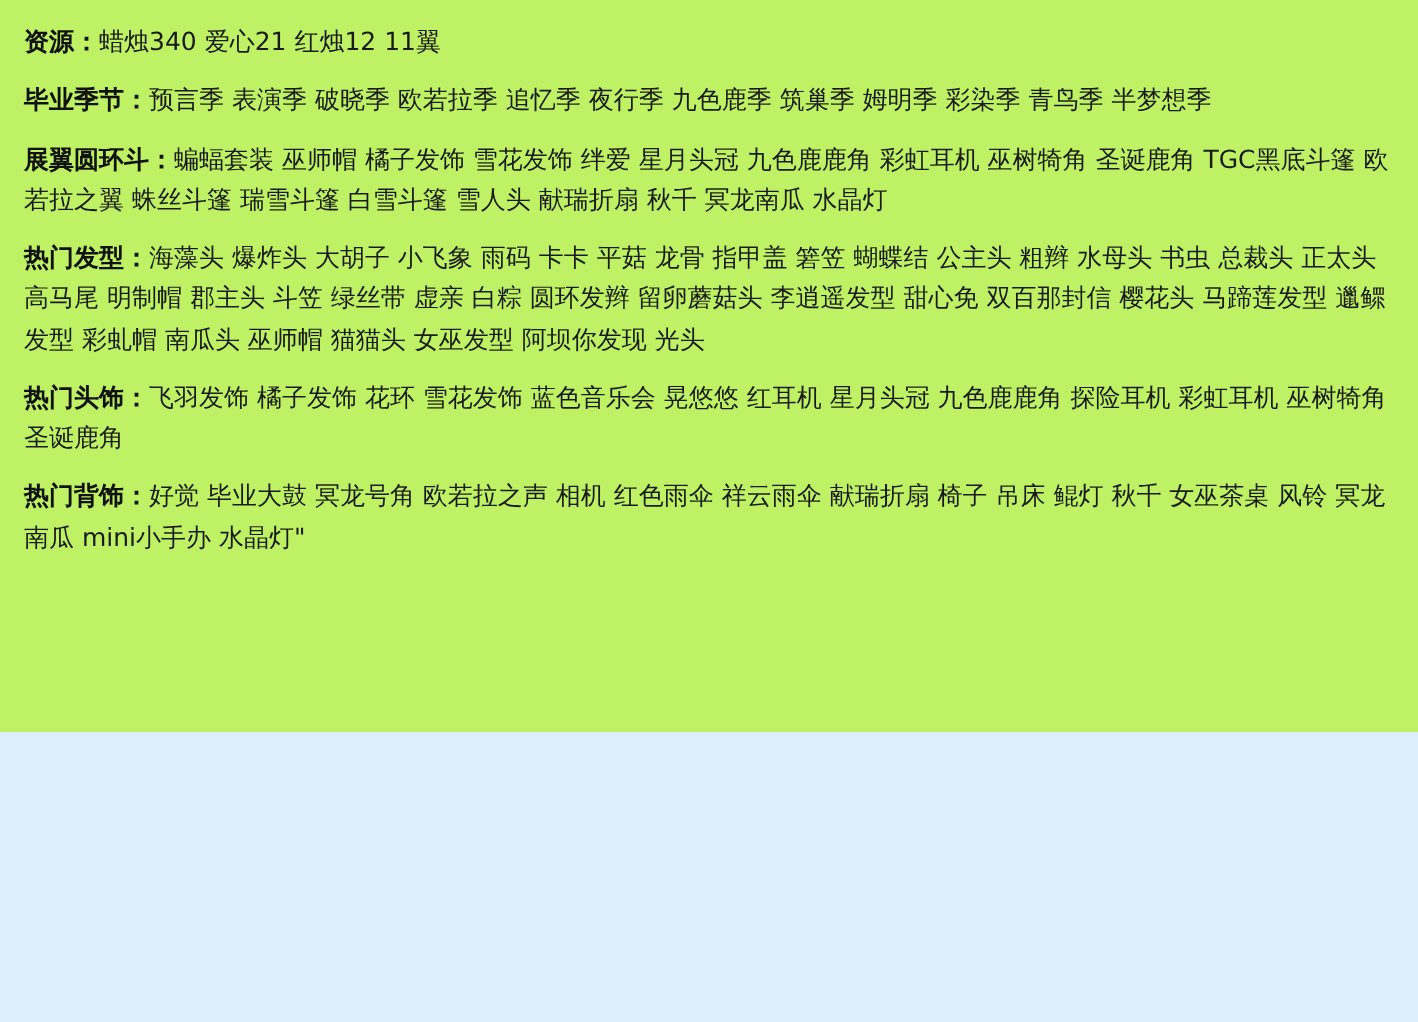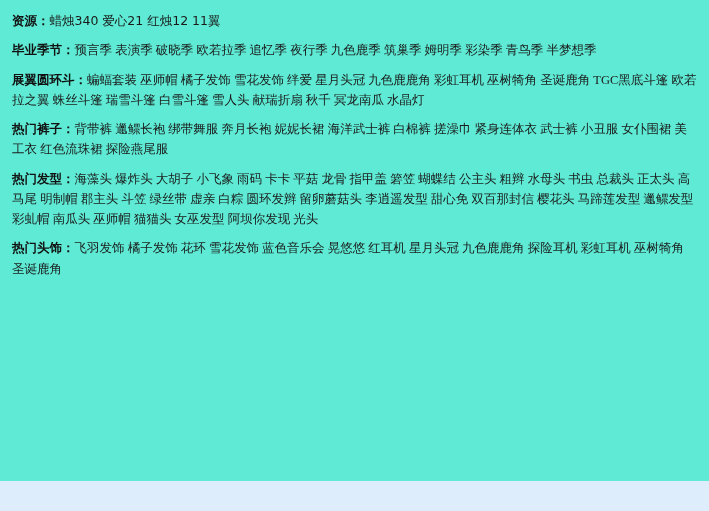--- a/index.html
+++ b/index.html
@@ -18,8 +18,8 @@
   .page {
     box-sizing: border-box;
     width: 709px;
-    height: 481px;
-    background: #5eead4;
+    height: 366px;
+    background: #bef264;
     padding: 11px 12px 0 12px;
   }
   .block {

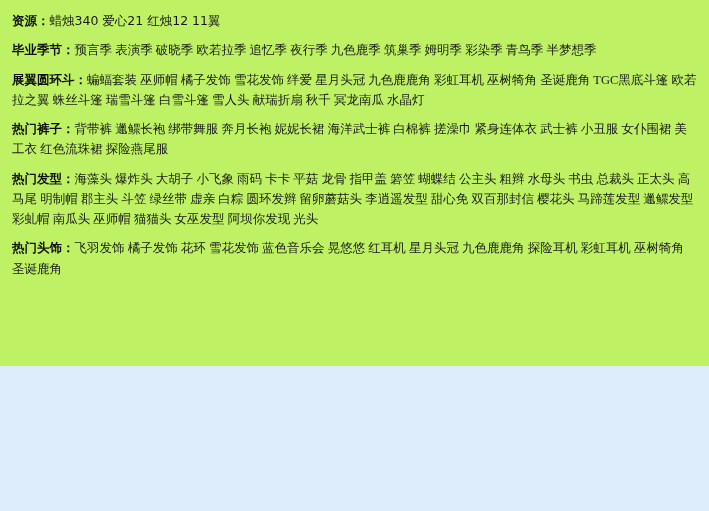--- a/index.html
+++ b/index.html
@@ -37,7 +37,6 @@
   .spaced {
     white-space: normal;
     word-break: break-all;
-    font-family: Liberation Serif, serif;
   }
 </style>
 </head>

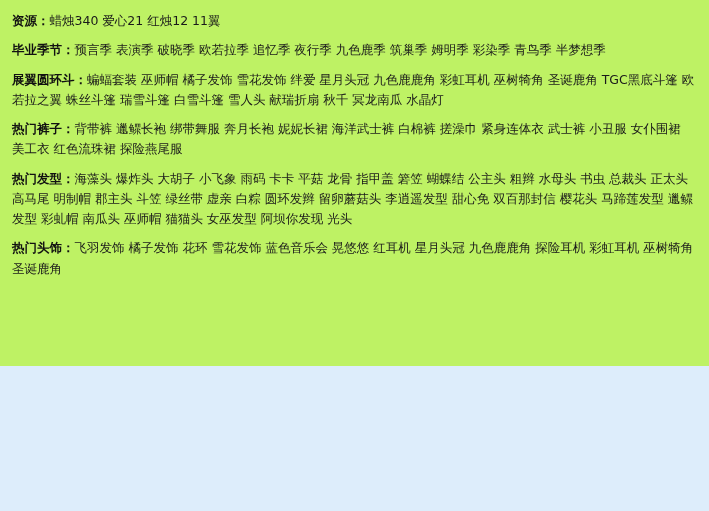--- a/index.html
+++ b/index.html
@@ -57,9 +57,6 @@
     <span class="label">展翼圆环斗：</span><span class="body-text">蝙蝠套装 巫师帽 橘子发饰 雪花发饰 绊爱 星月头冠 九色鹿鹿角 彩虹耳机 巫树犄角 圣诞鹿角 TGC黑底斗篷 欧若拉之翼 蛛丝斗篷 瑞雪斗篷 白雪斗篷 雪人头 献瑞折扇 秋千 冥龙南瓜 水晶灯</span>
   </div>
 
-  <div class="block spaced">
-    <span class="label">热门裤子：</span><span class="body-text">背带裤 邋鳏长袍 绑带舞服 奔月长袍 妮妮长裙 海洋武士裤 白棉裤 搓澡巾 紧身连体衣 武士裤 小丑服 女仆围裙 美工衣 红色流珠裙 探险燕尾服</span>
-  </div>
 
 
   <div class="block spaced">

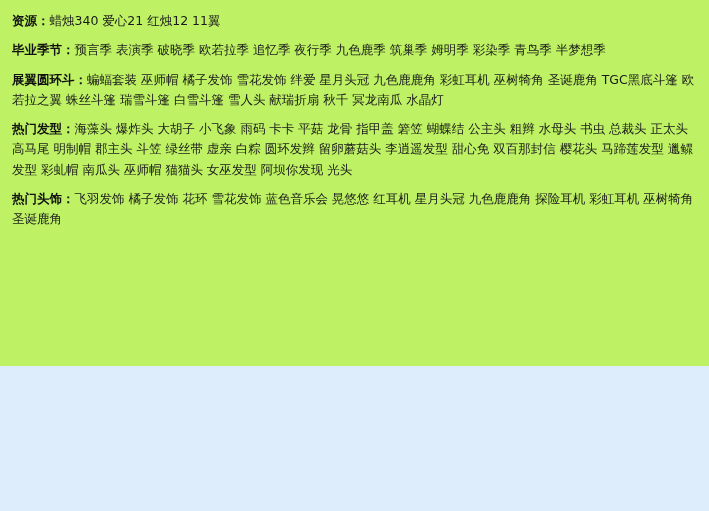--- a/index.html
+++ b/index.html
@@ -68,6 +68,9 @@
   </div>
 
 
+  <div class="block spaced">
+    <span class="label">热门背饰：</span><span class="body-text">好觉 毕业大鼓 冥龙号角 欧若拉之声 相机 红色雨伞 祥云雨伞 献瑞折扇 椅子 吊床 鲲灯 秋千 女巫茶桌 风铃 冥龙南瓜 mini小手办 水晶灯"</span>
+  </div>
 
 </div>
 

